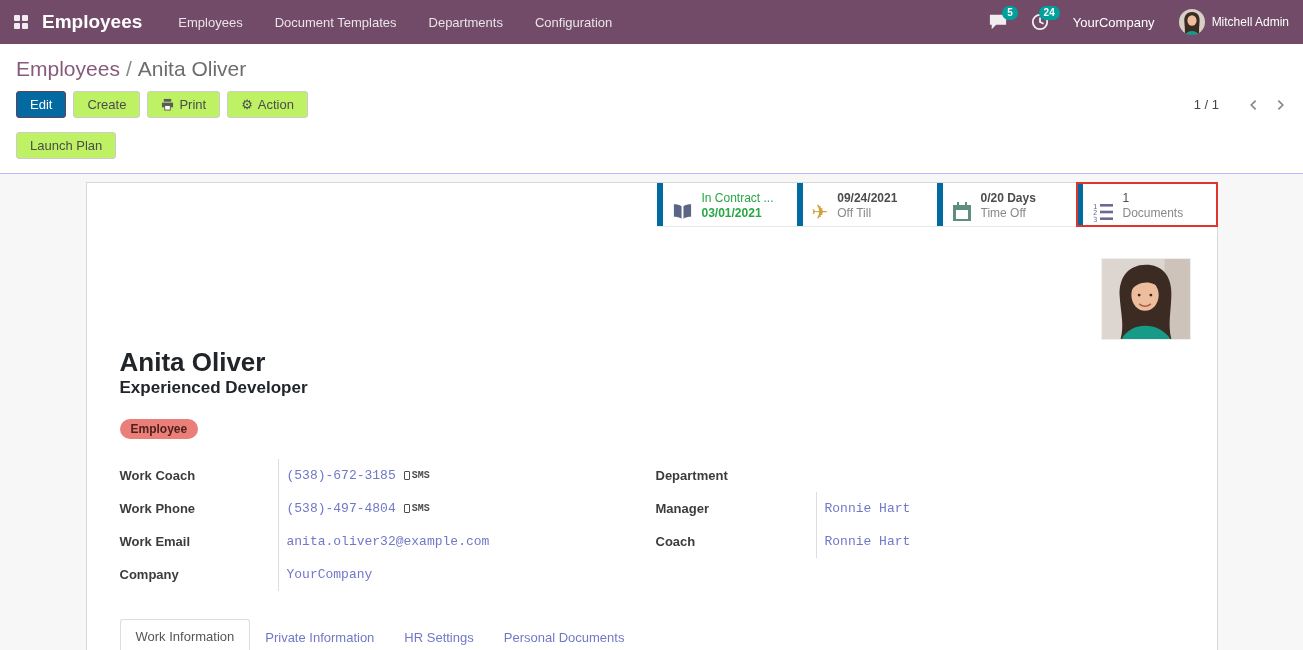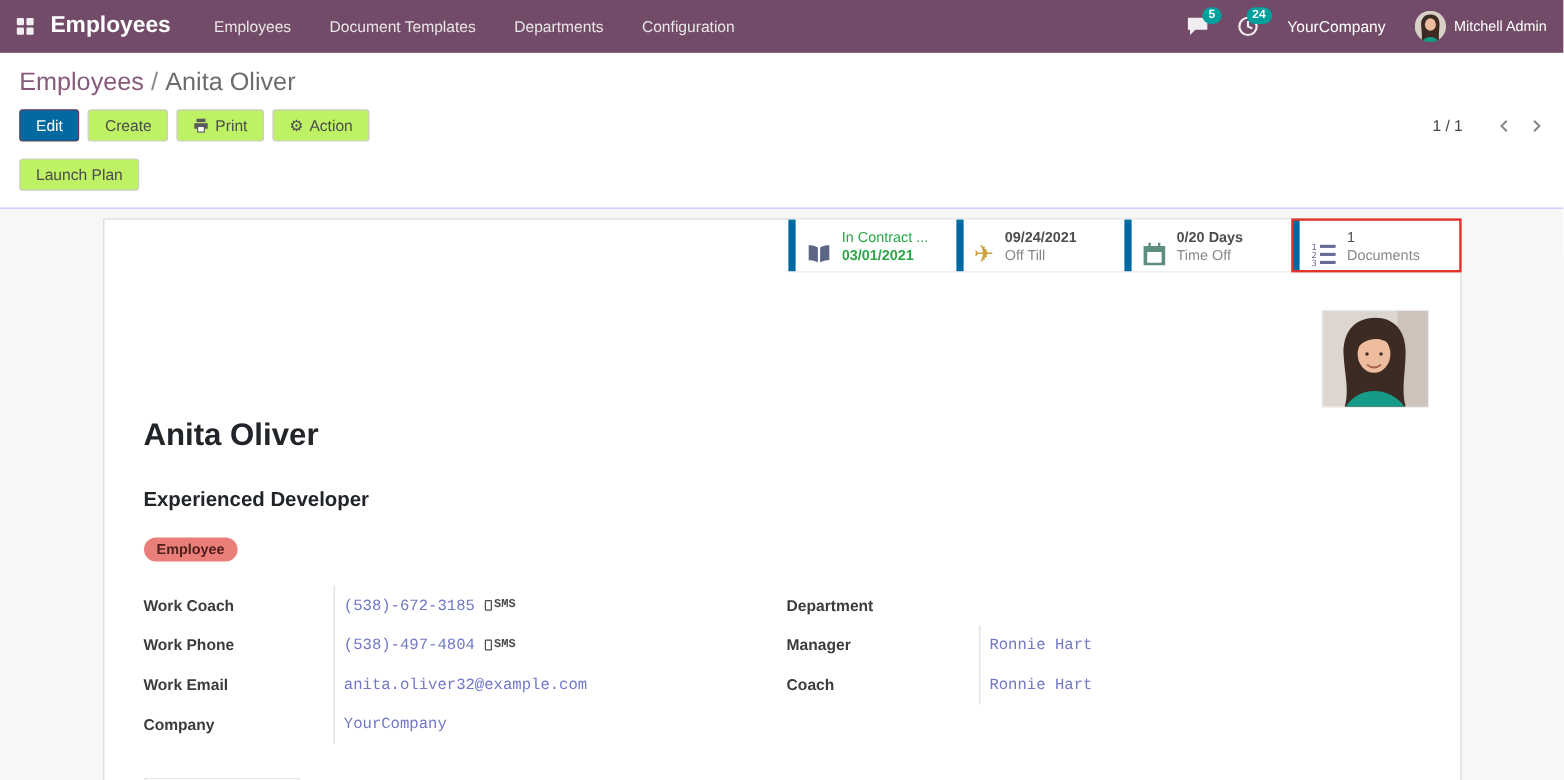--- a/index.html
+++ b/index.html
@@ -60,7 +60,7 @@
   .sheet-body { padding: 28px 26px 0 33px; }
   .photo { float: right; width: 90px; height: 82px; margin-top: 3px; cursor: pointer; border: 1px solid #eee; }
   .emp-name { font-size: 26px; font-weight: 700; color: #212529; margin-top: 92px; }
-  .emp-job { font-size: 17px; font-weight: 700; color: #212529; margin-top: 29px; }
+  .emp-job { font-size: 17px; font-weight: 700; color: #212529; }
   .emp-tag { display: inline-block; margin-top: 21px; background: #ea7e78; color: #50201c; font-size: 12px; font-weight: 700; border-radius: 11px; padding: 3px 11px; cursor: pointer; }
 
   .fields { display: flex; margin-top: 20px; }

